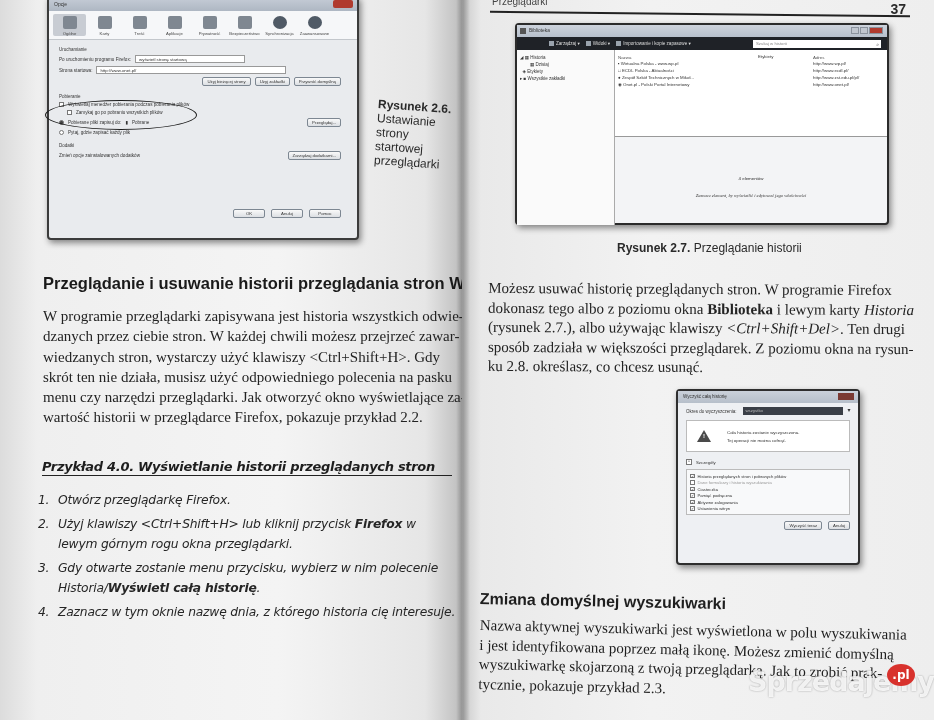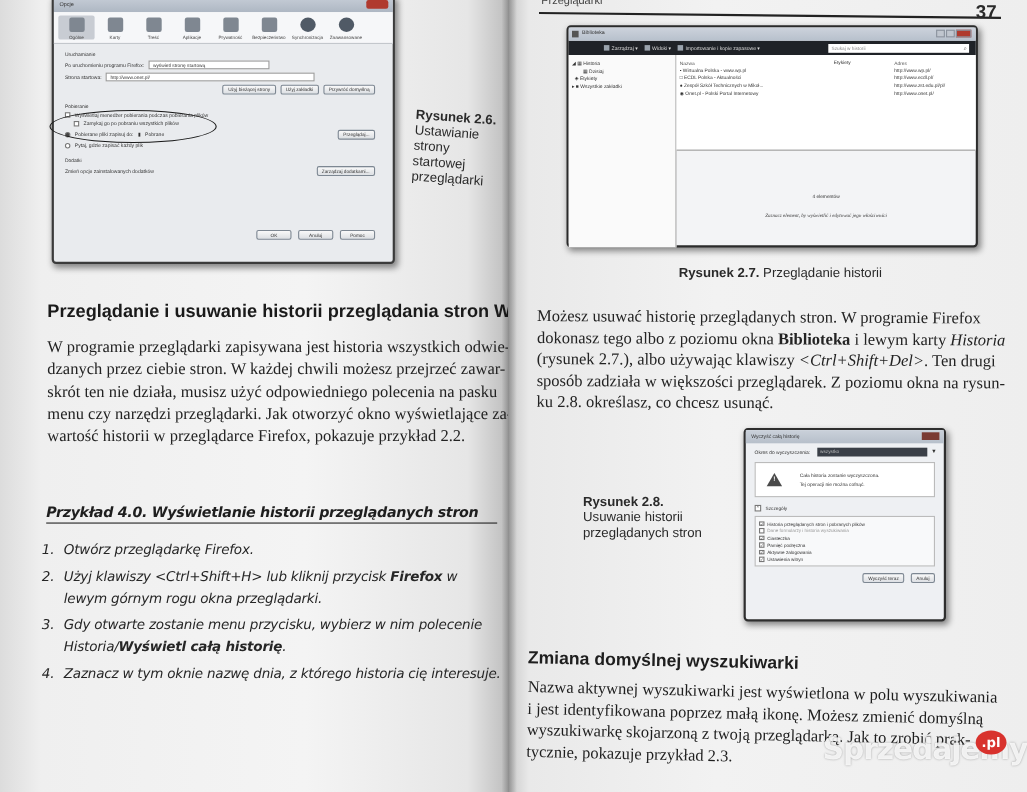--- a/index.html
+++ b/index.html
@@ -48,7 +48,7 @@
 
   
   .header-line { position: absolute; left: 28px; top: 13px; width: 420px; height: 1.5px; background: #222; transform: rotate(0.6deg); }
-  .page-num { position: absolute; right: 28px; top: 1px; font-family: "Liberation Sans", sans-serif; font-size: 17px; font-weight: bold; color: #2a2a2a; }
+  .page-num { position: absolute; right: 28px; top: 1px; font-family: "Liberation Sans", sans-serif; font-size: 14px; font-weight: bold; color: #2a2a2a; }
   .running-head { position: absolute; left: 30px; top: -4px; font-family: "Liberation Sans", sans-serif; font-size: 10px; color: #444; }
   .biblio { left: 53px; top: 23px; width: 374px; height: 202px; border-color: #2b2b2b; background: #f3f4f6; }
   .b-title { height: 12px; background: linear-gradient(#cdd3dc,#b7c0cc); font-size: 4.8px; padding: 3px 12px; position: relative; }

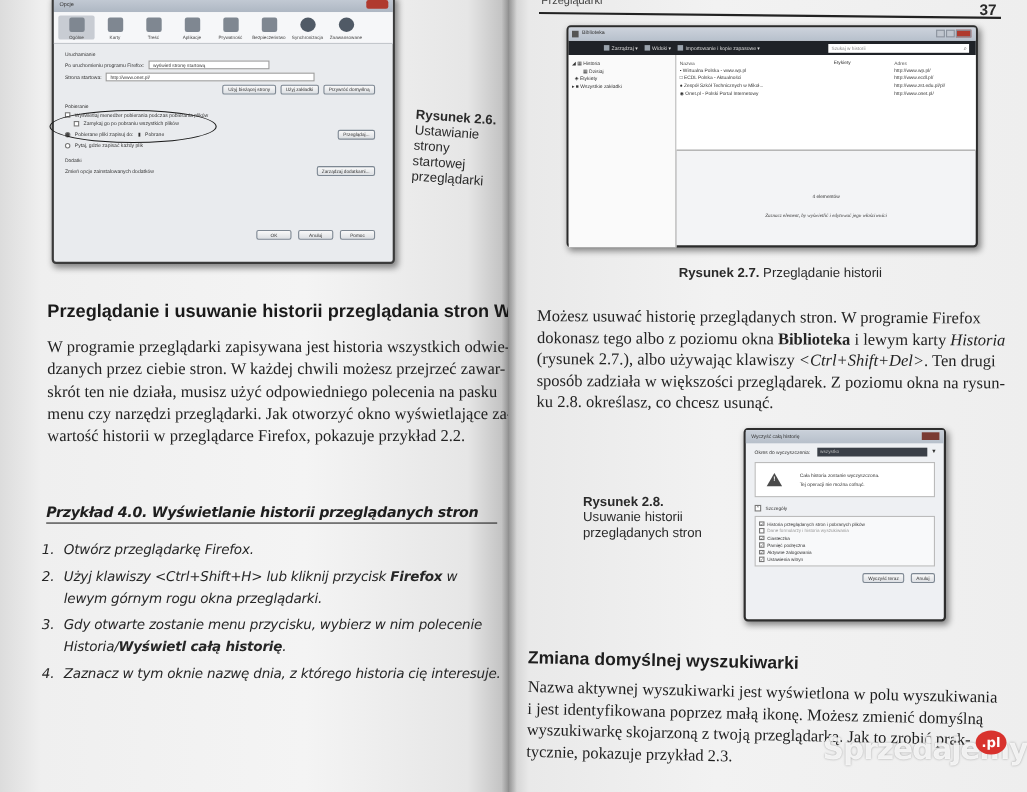--- a/index.html
+++ b/index.html
@@ -204,6 +204,7 @@
   <div class="para" style="left:43px; top:306px; width:415px;">
     <span class="ln">W programie przeglądarki zapisywana jest historia wszystkich odwie-</span>
     <span class="ln">dzanych przez ciebie stron. W każdej chwili możesz przejrzeć zawar-</span>
+    <span class="ln">wiedzanych stron, wystarczy użyć klawiszy &lt;Ctrl+Shift+H&gt;. Gdy</span>
     <span class="ln">skrót ten nie działa, musisz użyć odpowiedniego polecenia na pasku</span>
     <span class="ln">menu czy narzędzi przeglądarki. Jak otworzyć okno wyświetlające za-</span>
     <span class="ln">wartość historii w przeglądarce Firefox, pokazuje przykład 2.2.</span>

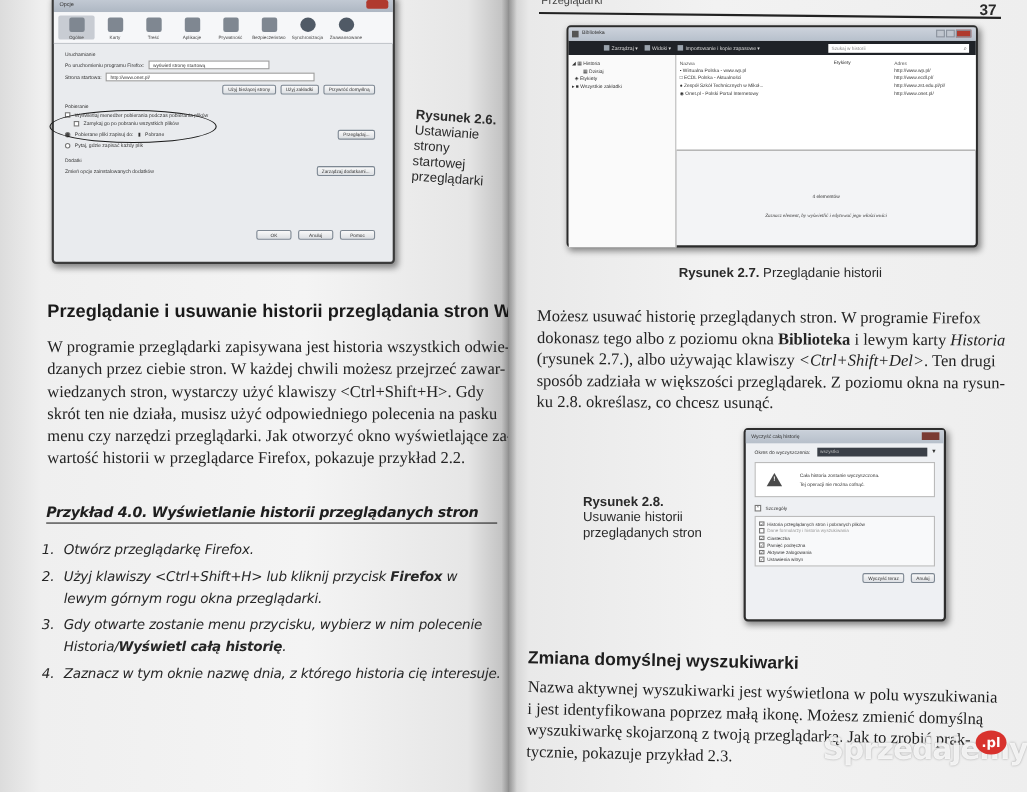--- a/index.html
+++ b/index.html
@@ -322,11 +322,6 @@
     <span class="ln">ku 2.8. określasz, co chcesz usunąć.</span>
   </div>
 
-  <div class="fig-caption-side" style="left:68px; top:449px;">
-    <b>Rysunek 2.8.</b>
-    <span style="display:block">Usuwanie historii</span>
-    <span style="display:block">przeglądanych stron</span>
-  </div>
 
   <div class="win clear">
     <div class="c-title"><span>Wyczyść całą historię</span><span class="x"></span></div>

